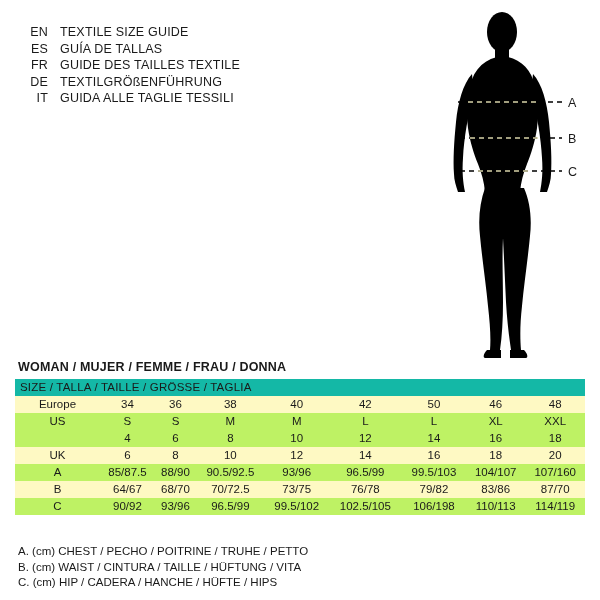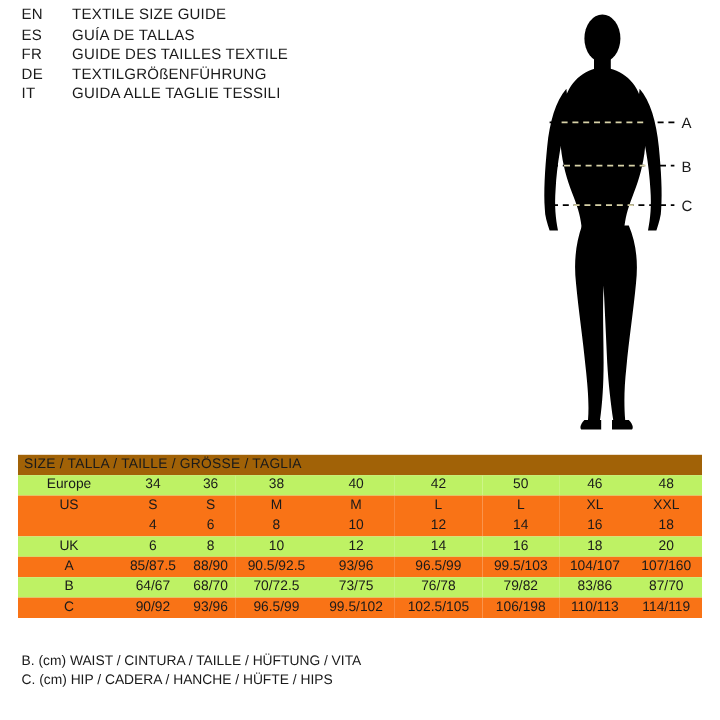--- a/index.html
+++ b/index.html
@@ -25,8 +25,9 @@
   .lang-block {
     position: absolute;
     left: 18px;
-    top: 4px;
+    top: 24px;
     width: 300px;
+    text-align: right;
   }
   .lang-row {
     display: flex;

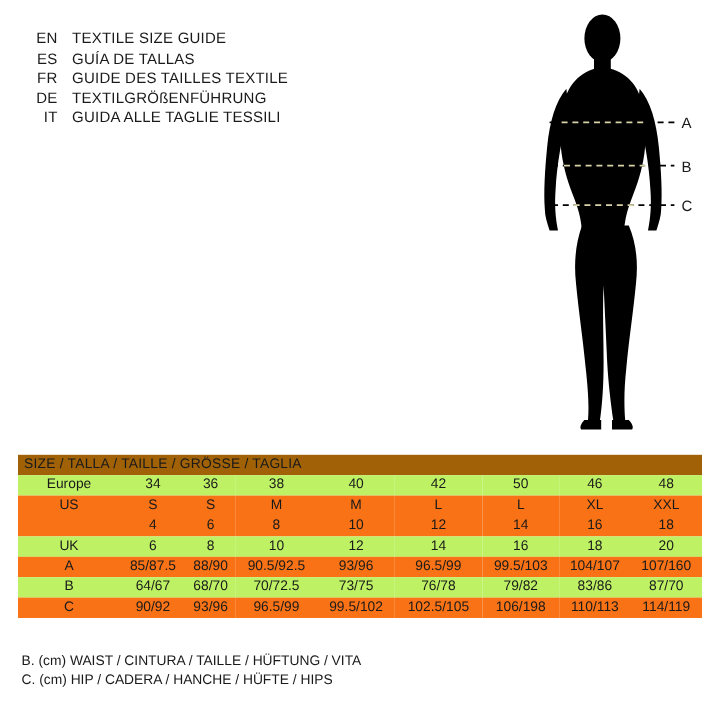--- a/index.html
+++ b/index.html
@@ -224,6 +224,7 @@
     <div class="measure-label lbl-c">C</div>
   </div>
 
+  <div class="woman-heading">WOMAN / MUJER / FEMME / FRAU / DONNA</div>
 
   <div class="table-wrap">
     <table class="size-table">

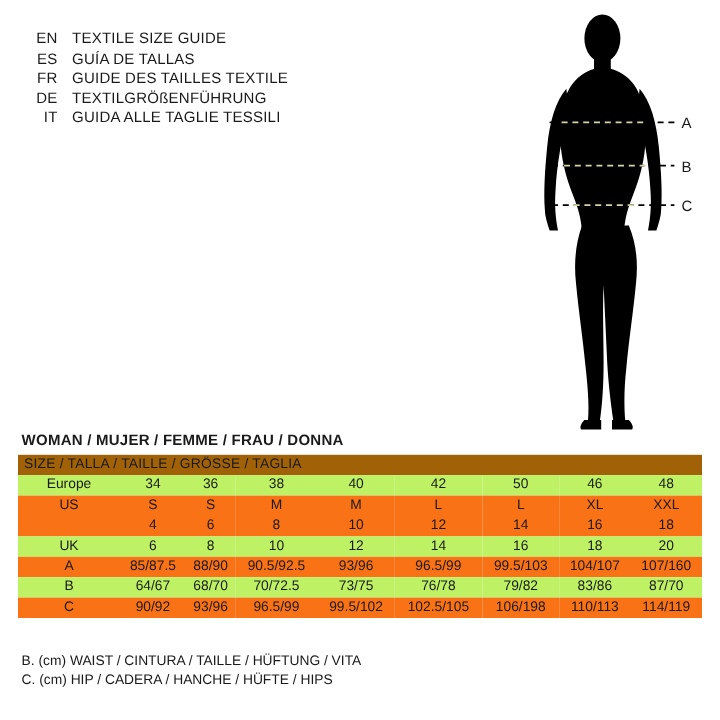--- a/index.html
+++ b/index.html
@@ -110,7 +110,7 @@
     letter-spacing: 0.2px;
   }
   tr.head-row td, tr.head-row th {
-    background: #a16207;
+    background: #14b8a6;
   }
   tr.row-alt td {
     background: #bef264;

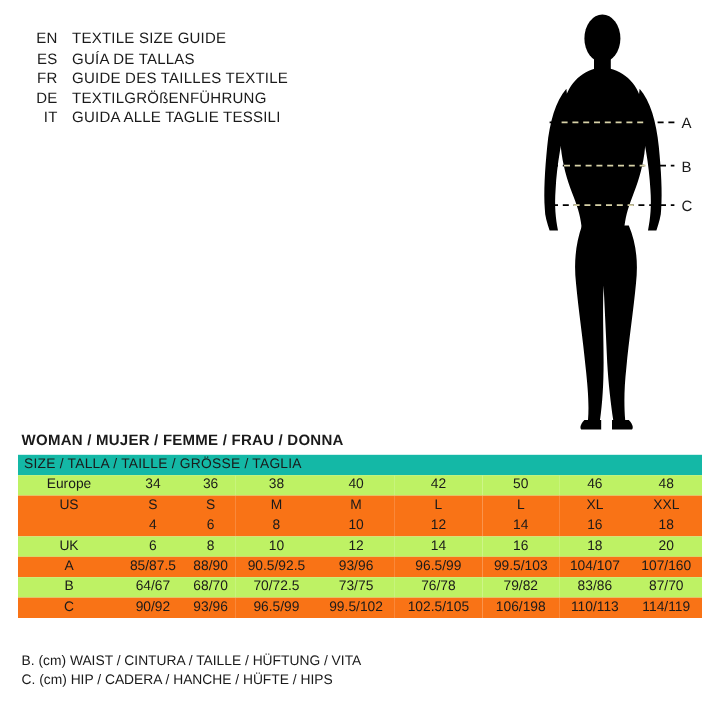--- a/index.html
+++ b/index.html
@@ -113,7 +113,7 @@
     background: #14b8a6;
   }
   tr.row-alt td {
-    background: #bef264;
+    background: #fef9c3;
   }
   tr.row-plain td {
     background: #f97316;

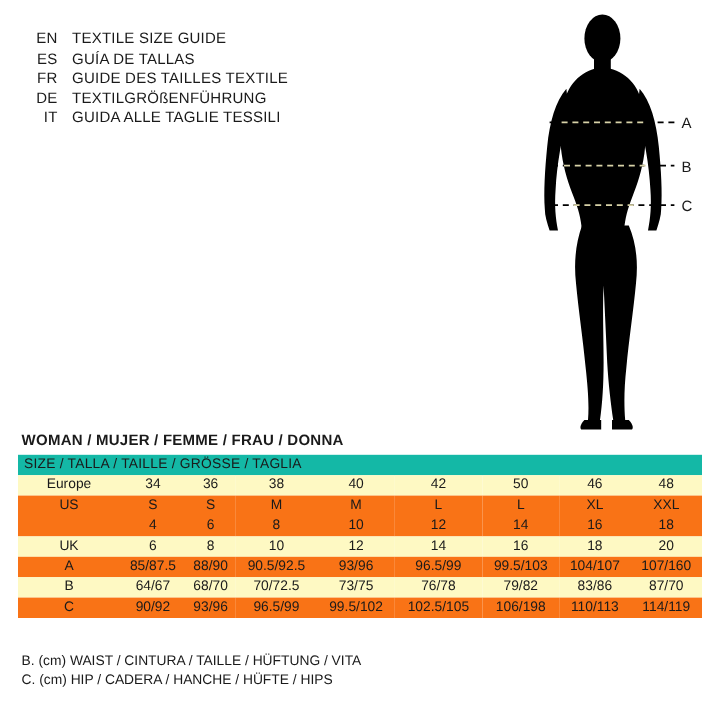--- a/index.html
+++ b/index.html
@@ -116,7 +116,7 @@
     background: #fef9c3;
   }
   tr.row-plain td {
-    background: #f97316;
+    background: #bef264;
   }
   td.label-col {
     text-align: left;

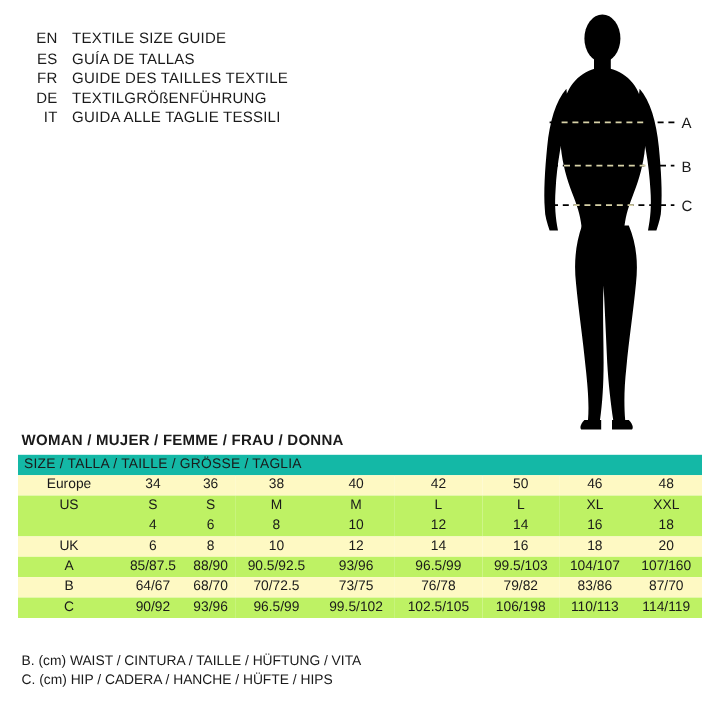--- a/index.html
+++ b/index.html
@@ -321,6 +321,7 @@
   </div>
 
   <div class="legend">
+    <div>A. (cm) CHEST / PECHO / POITRINE / TRUHE / PETTO</div>
     <div>B. (cm) WAIST / CINTURA / TAILLE / HÜFTUNG / VITA</div>
     <div>C. (cm) HIP / CADERA / HANCHE / HÜFTE / HIPS</div>
   </div>

